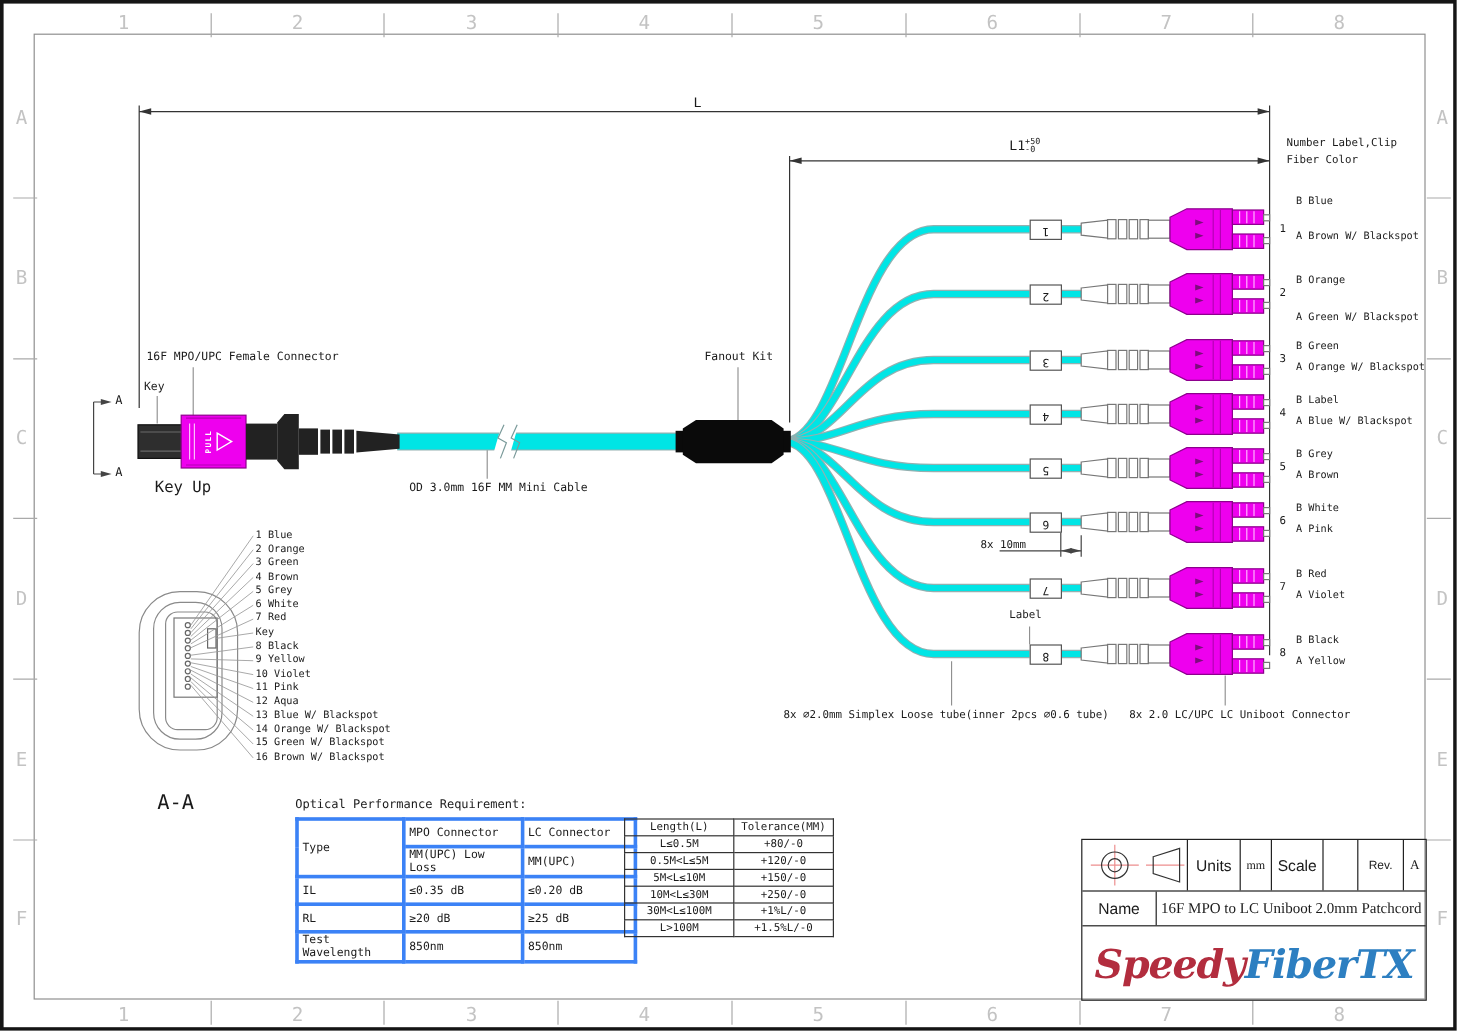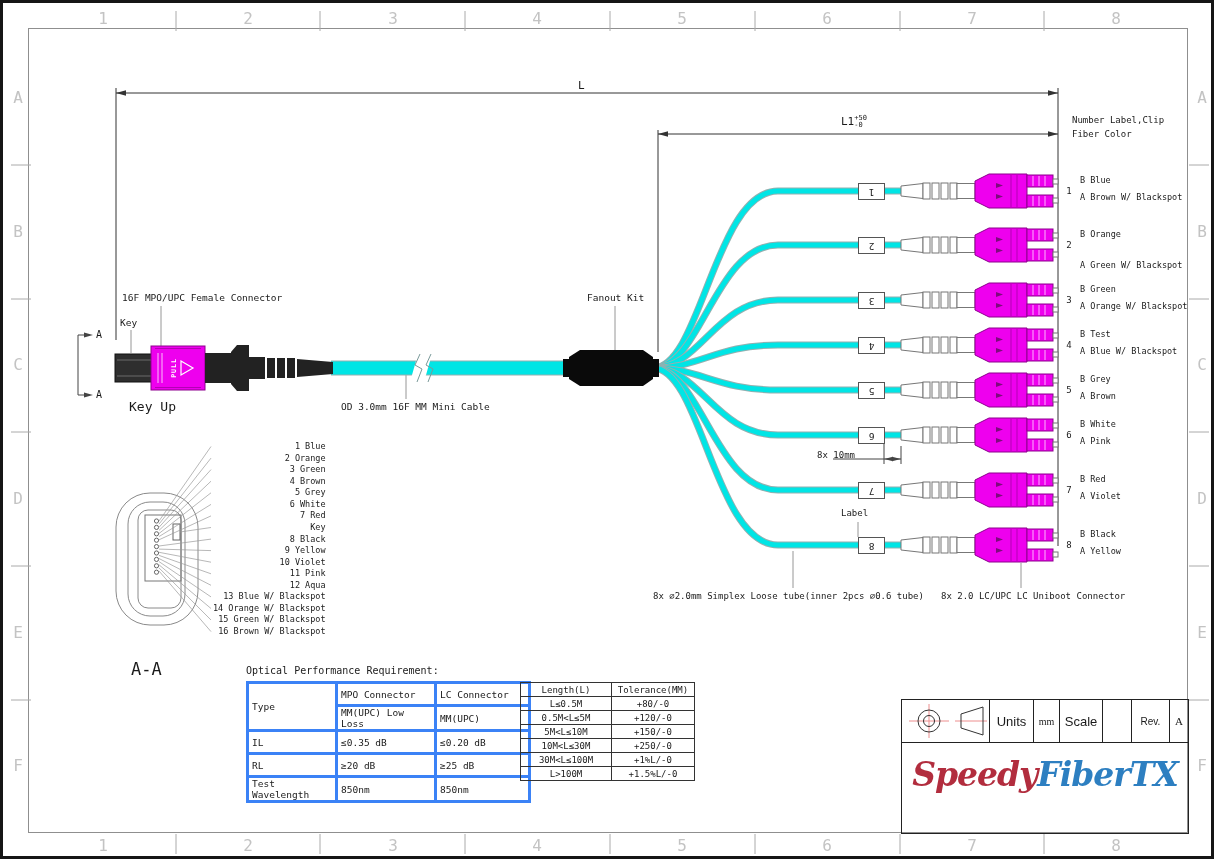--- a/index.html
+++ b/index.html
@@ -321,7 +321,7 @@
   <div class="leglabel" style="top:534px">8</div>
 
   <div class="legnum" style="top:183px">1</div>
-  <div class="legb" style="top:172px">B Blue</div>
+  <div class="legb" style="top:160px">B Blue</div>
   <div class="legb" style="top:189px">A Brown W/ Blackspot</div>
   <div class="legnum" style="top:237px">2</div>
   <div class="legb" style="top:226px">B Orange</div>

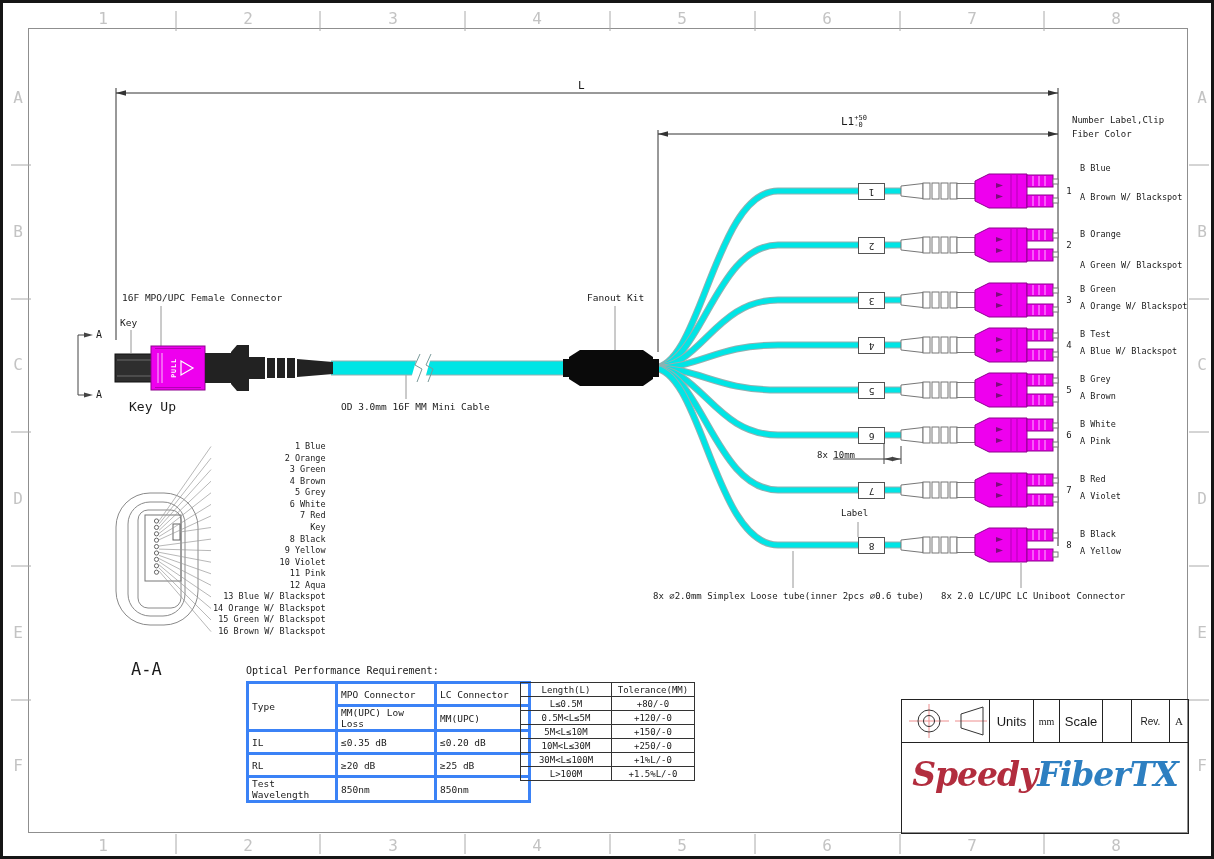--- a/index.html
+++ b/index.html
@@ -330,7 +330,7 @@
   <div class="legb" style="top:281px">B Green</div>
   <div class="legb" style="top:298px">A Orange W/ Blackspot</div>
   <div class="legnum" style="top:337px">4</div>
-  <div class="legb" style="top:326px">B Test</div>
+  <div class="legb" style="top:326px">B Label</div>
   <div class="legb" style="top:343px">A Blue W/ Blackspot</div>
   <div class="legnum" style="top:382px">5</div>
   <div class="legb" style="top:371px">B Grey</div>

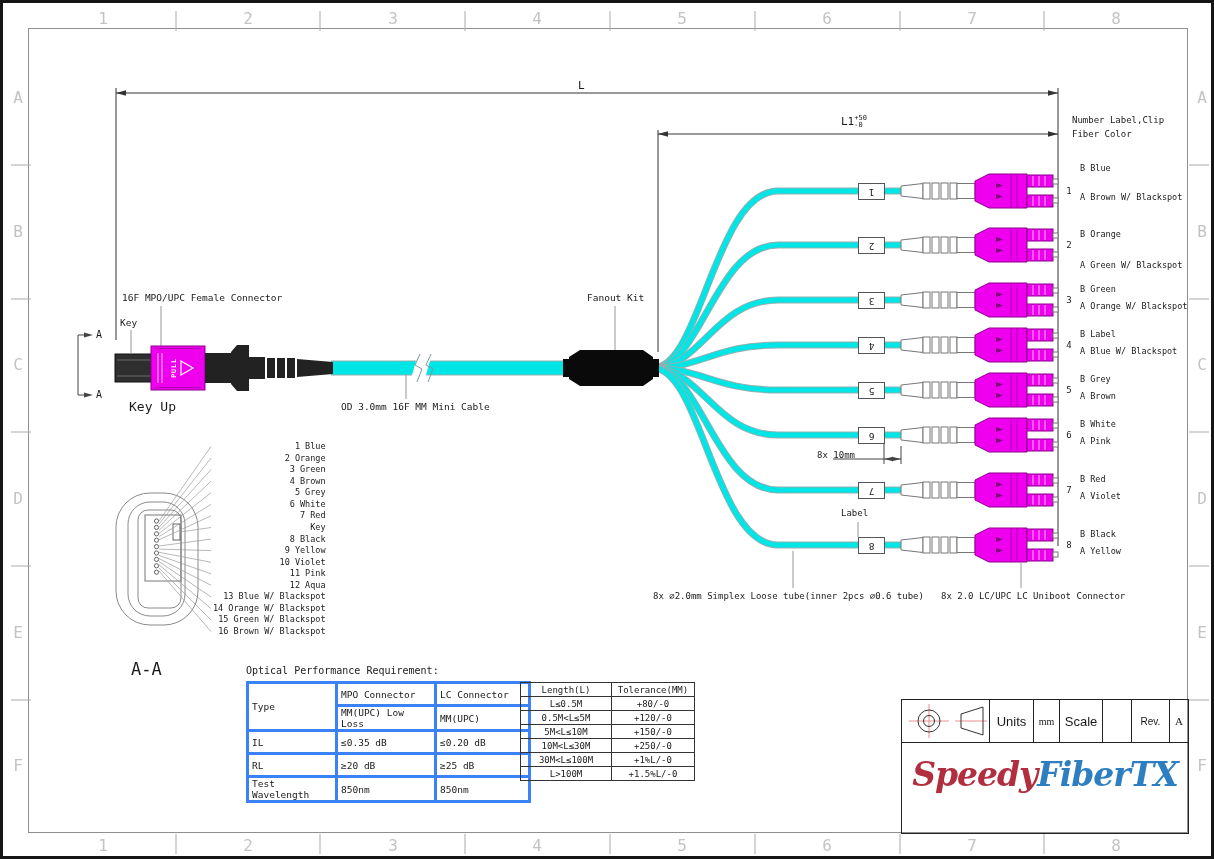--- a/index.html
+++ b/index.html
@@ -17,7 +17,7 @@
             font-size:9.5px;line-height:14px;text-align:center;transform:rotate(180deg);}
   .legnum{position:absolute;left:1059px;width:14px;text-align:center;font-size:9px;}
   .legb{position:absolute;left:1077px;font-size:8.5px;}
-  .pinout{position:absolute;left:210px;top:438px;text-align:right;}
+  .pinout{position:absolute;left:210px;top:438px;}
   .pinout div{height:11.57px;line-height:11.57px;font-size:8.5px;}
   .pull{position:absolute;left:151px;top:359px;width:40px;height:12px;line-height:12px;text-align:center;
         color:#fff;font-size:6.5px;font-weight:bold;letter-spacing:1px;transform:rotate(-90deg);}

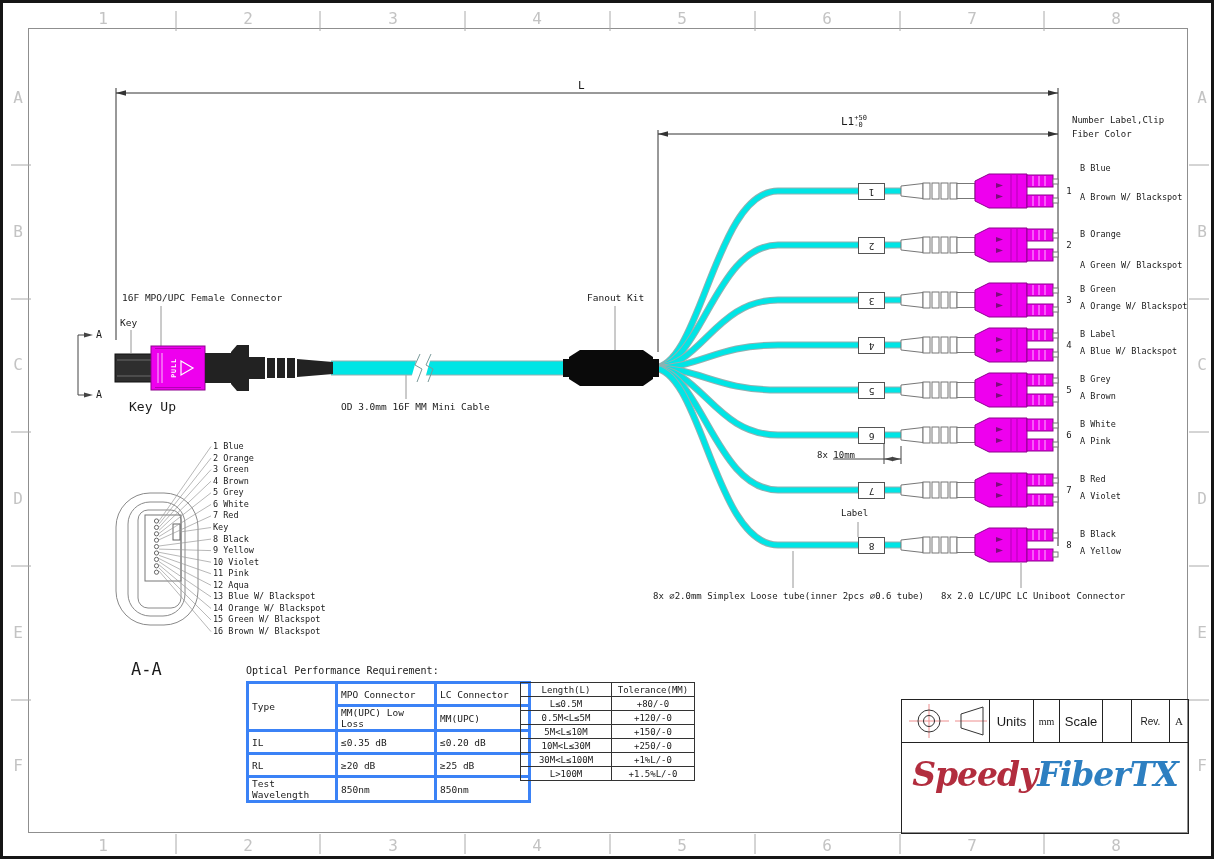--- a/index.html
+++ b/index.html
@@ -427,6 +427,10 @@
       <div style="width:38px;font-size:10px">Rev.</div>
       <div style="flex:1;font-size:11px;font-family:'Liberation Serif',serif">A</div>
     </div>
+    <div class="row2">
+      <div style="width:62px;border-right:1px solid #222;font-size:13px">Name</div>
+      <div style="flex:1;font-size:12.5px;font-family:'Liberation Serif',serif">16F MPO to LC Uniboot 2.0mm Patchcord</div>
+    </div>
     <div class="row3">
       <div class="logo"><span style="color:#B22D3E">Speedy</span><span style="color:#2D7FC1">FiberTX</span></div>
     </div>

